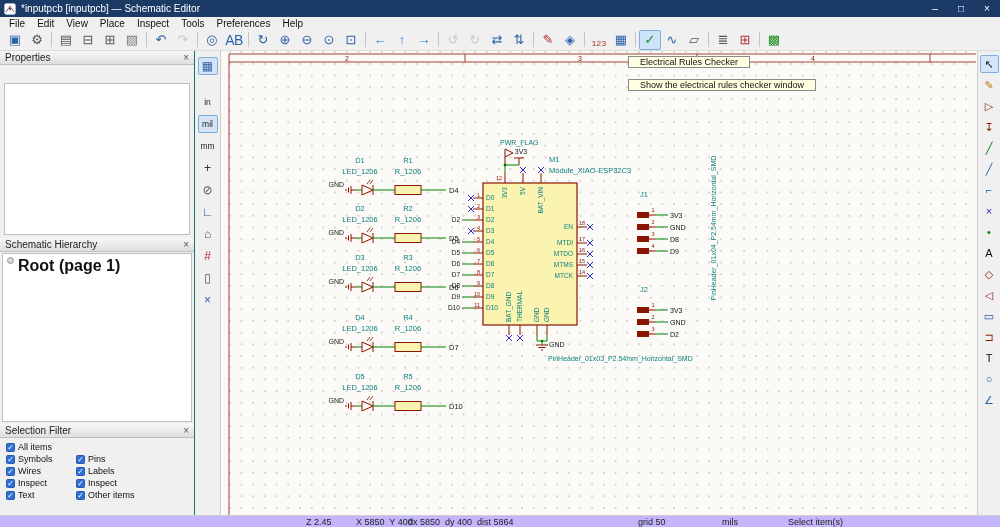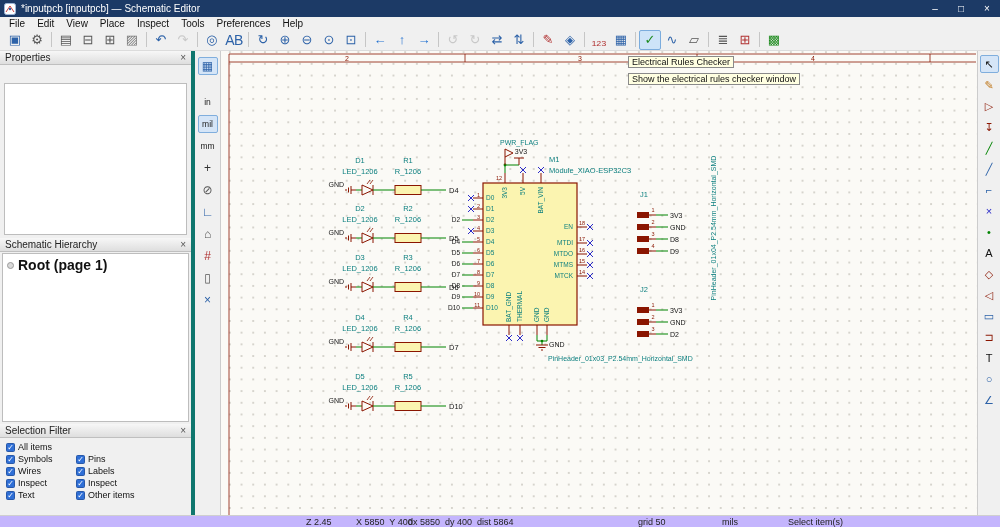--- a/index.html
+++ b/index.html
@@ -26,7 +26,7 @@
   .tb-sep{width:1px;height:15px;background:#c6c6c6;margin:0 3px;flex:0 0 auto}
 
   
-  .left-panels{position:absolute;left:0;top:51px;width:195px;height:464px;background:#f0f0f0;border-right:4px solid #0f766e}
+  .left-panels{position:absolute;left:0;top:51px;width:195px;height:464px;background:#f0f0f0;border-right:1px solid #0f766e}
   .panel{position:absolute;left:0;width:100%}
   .panel-properties{top:0;height:187px}
   .panel-hierarchy{top:187px;height:186px}

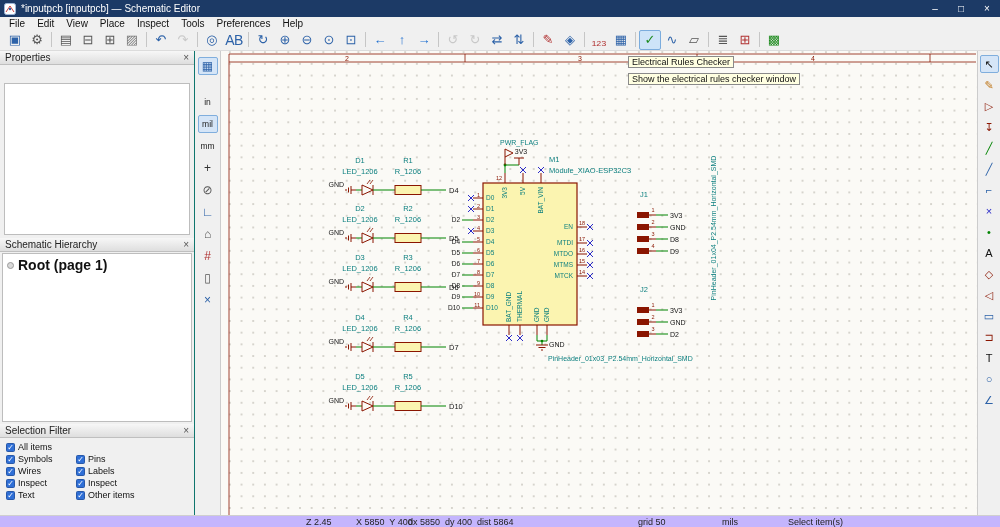--- a/index.html
+++ b/index.html
@@ -59,7 +59,7 @@
 
   
   .tooltip{position:absolute;left:628px;top:56px;z-index:40;font-size:9px;color:#111}
-  .tooltip-title,.tooltip-desc{background:#ffffe1;border:1px solid #8a8a8a;padding:0 3px;width:max-content}
+  .tooltip-title,.tooltip-desc{background:#ffffe1;border:1px solid #8a8a8a;padding:0 11px;width:max-content}
   .tooltip-desc{margin-top:5px}
 
   

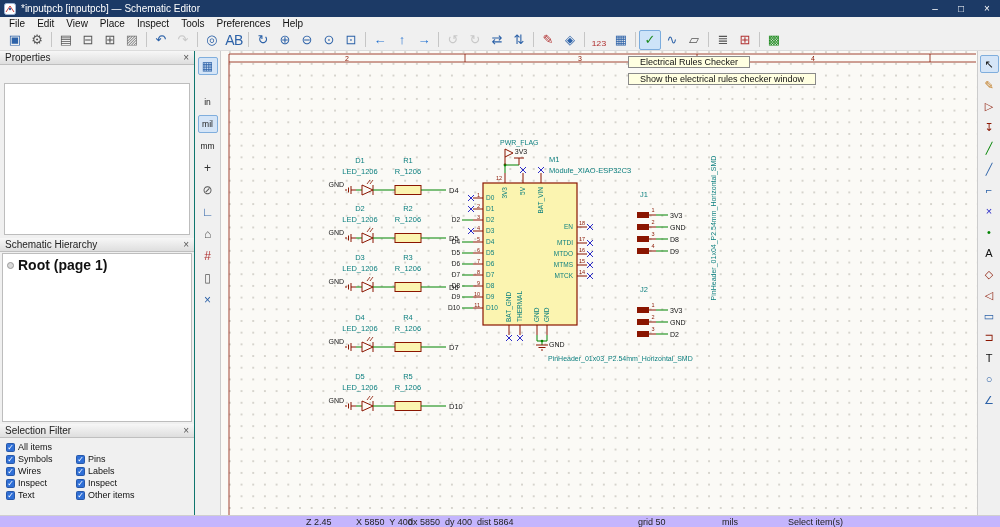--- a/index.html
+++ b/index.html
@@ -60,7 +60,7 @@
   
   .tooltip{position:absolute;left:628px;top:56px;z-index:40;font-size:9px;color:#111}
   .tooltip-title,.tooltip-desc{background:#ffffe1;border:1px solid #8a8a8a;padding:0 11px;width:max-content}
-  .tooltip-desc{margin-top:5px}
+  .tooltip-desc{margin-top:11px}
 
   
   .statusbar{position:absolute;left:0;bottom:0;width:100%;height:12px;background:#c4b5fd;border-top:1px solid #cfcfcf;font-size:9px;color:#222}

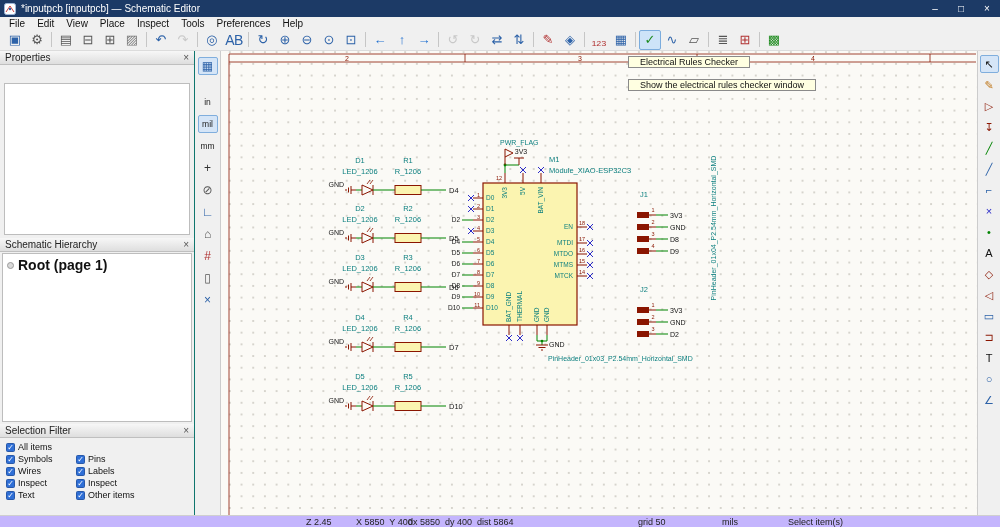--- a/index.html
+++ b/index.html
@@ -36,7 +36,7 @@
   .prop-empty{font-size:10px;padding:4px 5px 2px}
   .prop-box{position:absolute;left:4px;right:4px;top:32px;bottom:3px;background:#fff;border:1px solid #bdbdbd}
   .hier-box{position:absolute;left:2px;right:2px;top:15px;bottom:2px;background:#fff;border:1px solid #bdbdbd;padding:2px}
-  .hier-item{display:flex;align-items:center;gap:4px;font-size:14px;font-weight:bold;padding:1px 2px}
+  .hier-item{display:flex;align-items:flex-start;gap:4px;font-size:16px;font-weight:bold;padding:1px 2px}
   .hier-dot{width:7px;height:7px;border-radius:50%;background:#d8d8d8;border:1px solid #9a9a9a}
   .filter-grid{display:grid;grid-template-columns:66px auto;padding:4px 6px;row-gap:2px;column-gap:4px}
   .filter-item{display:flex;align-items:center;gap:3px;font-size:9px;height:10px}

